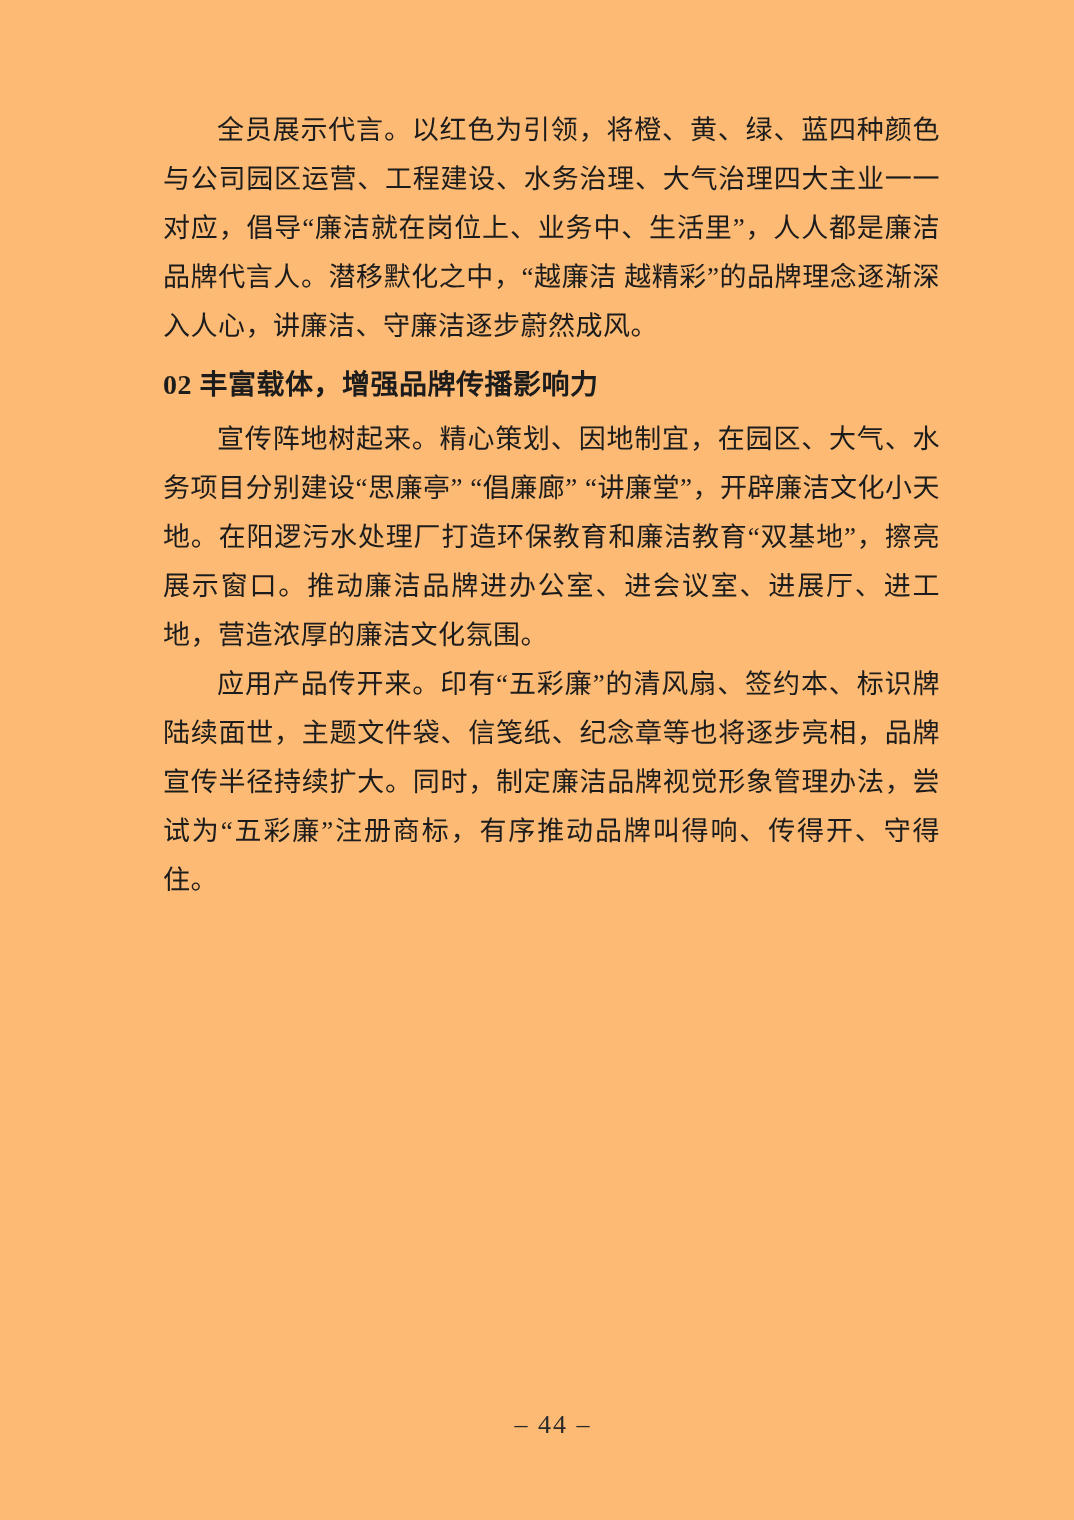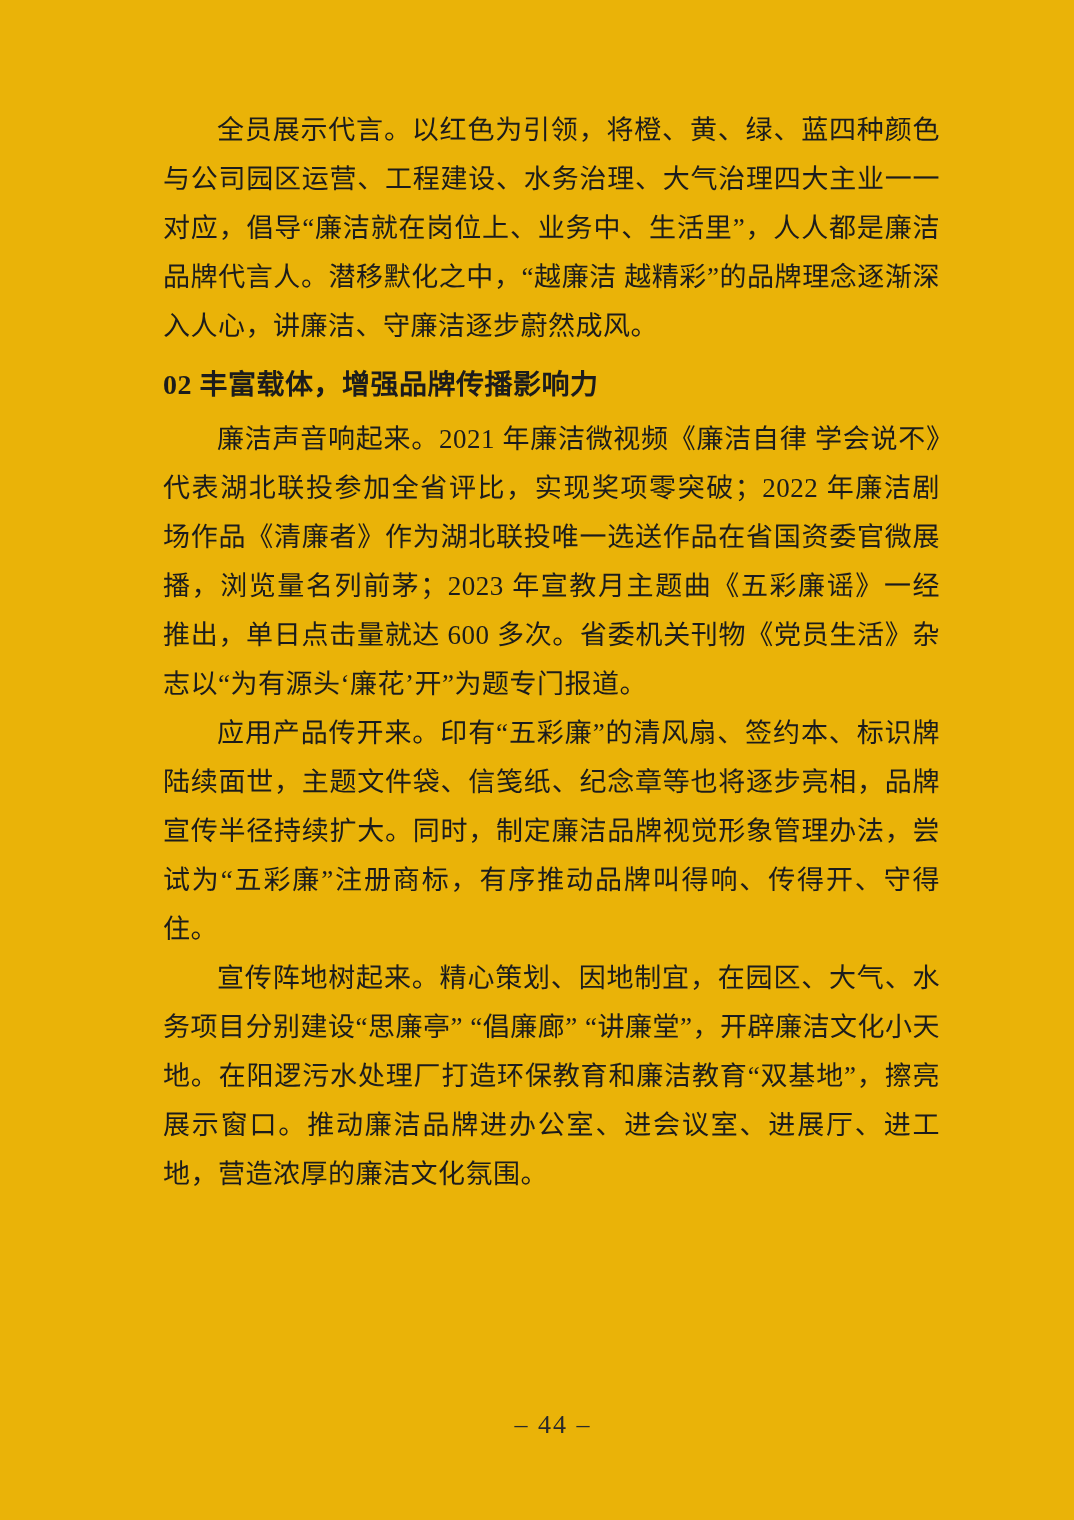--- a/index.html
+++ b/index.html
@@ -11,7 +11,7 @@
     position: relative;
     width: 1074px;
     height: 1520px;
-    background: #eab308;
+    background: #fdba74;
     overflow: hidden;
     font-family: "Liberation Serif", "DejaVu Serif", serif;
     color: #1c1c1c;

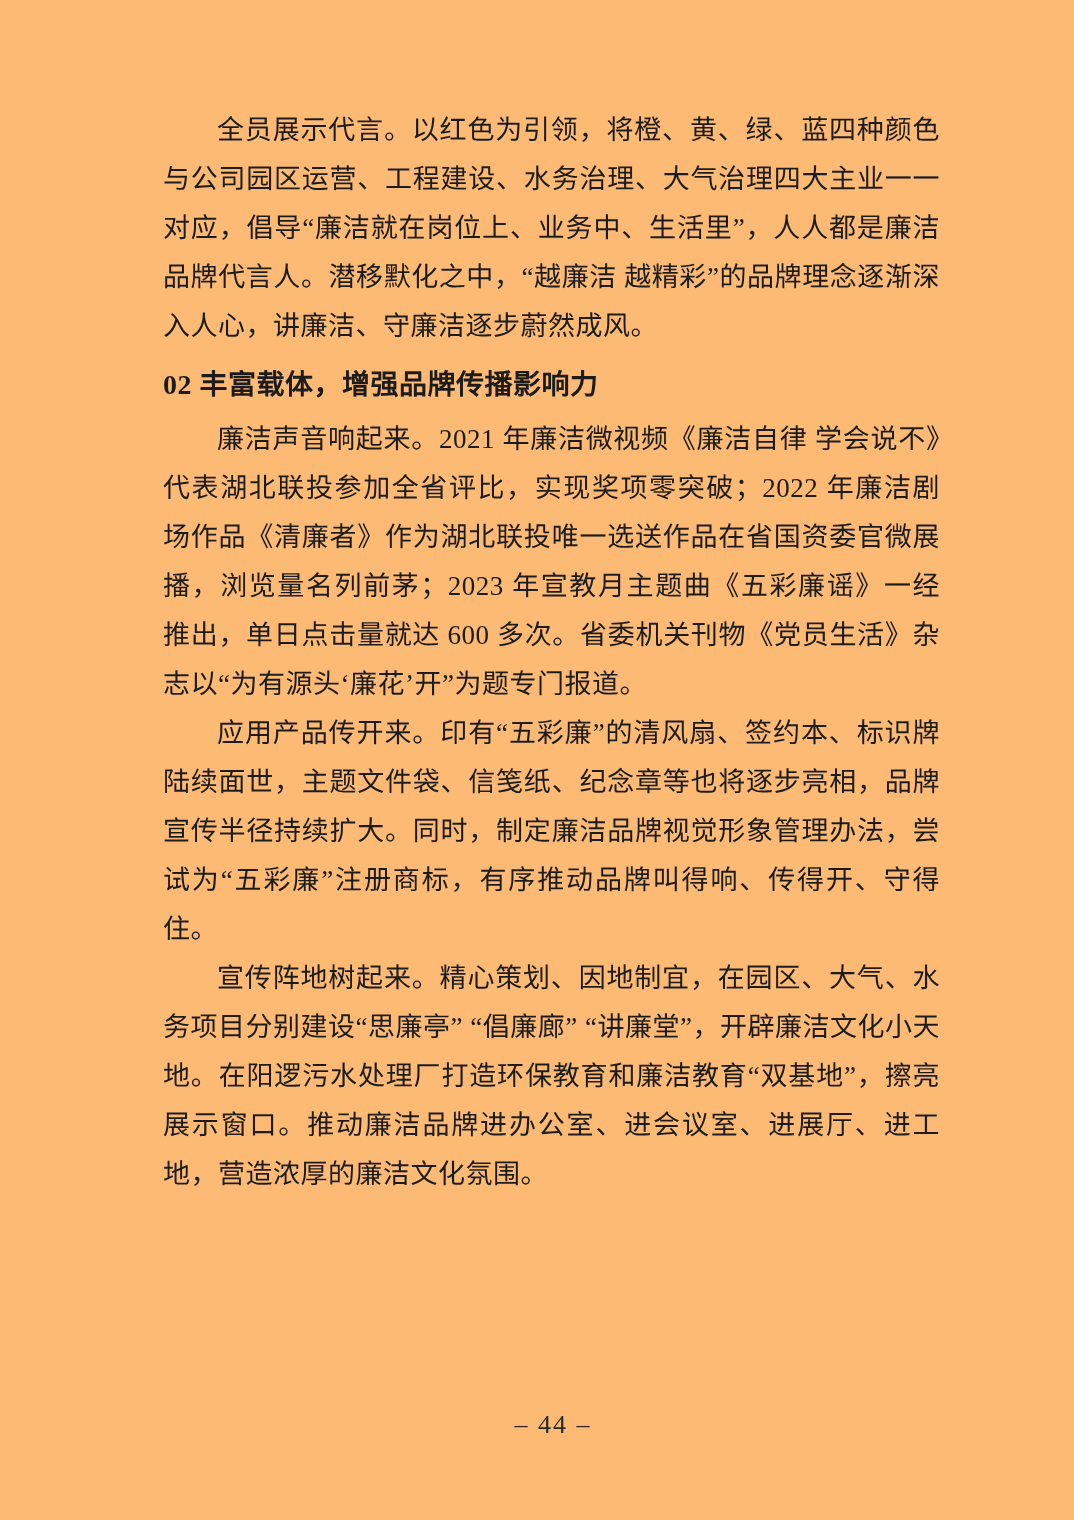--- a/index.html
+++ b/index.html
@@ -58,7 +58,6 @@
   <div class="content">
       <div class="para">全员展示代言。以红色为引领，将橙、黄、绿、蓝四种颜色与公司园区运营、工程建设、水务治理、大气治理四大主业一一对应，倡导“廉洁就在岗位上、业务中、生活里”，人人都是廉洁品牌代言人。潜移默化之中，“越廉洁 越精彩”的品牌理念逐渐深入人心，讲廉洁、守廉洁逐步蔚然成风。</div>
       <div class="heading">02 丰富载体，增强品牌传播影响力</div>
-      <div class="para">廉洁声音响起来。2021 年廉洁微视频《廉洁自律 学会说不》代表湖北联投参加全省评比，实现奖项零突破；2022 年廉洁剧场作品《清廉者》作为湖北联投唯一选送作品在省国资委官微展播，浏览量名列前茅；2023 年宣教月主题曲《五彩廉谣》一经推出，单日点击量就达 600 多次。省委机关刊物《党员生活》杂志以“为有源头‘廉花’开”为题专门报道。</div>
       <div class="para">应用产品传开来。印有“五彩廉”的清风扇、签约本、标识牌陆续面世，主题文件袋、信笺纸、纪念章等也将逐步亮相，品牌宣传半径持续扩大。同时，制定廉洁品牌视觉形象管理办法，尝试为“五彩廉”注册商标，有序推动品牌叫得响、传得开、守得住。</div>
       <div class="para">宣传阵地树起来。精心策划、因地制宜，在园区、大气、水务项目分别建设“思廉亭” “倡廉廊” “讲廉堂”，开辟廉洁文化小天地。在阳逻污水处理厂打造环保教育和廉洁教育“双基地”，擦亮展示窗口。推动廉洁品牌进办公室、进会议室、进展厅、进工地，营造浓厚的廉洁文化氛围。</div>
     </div>

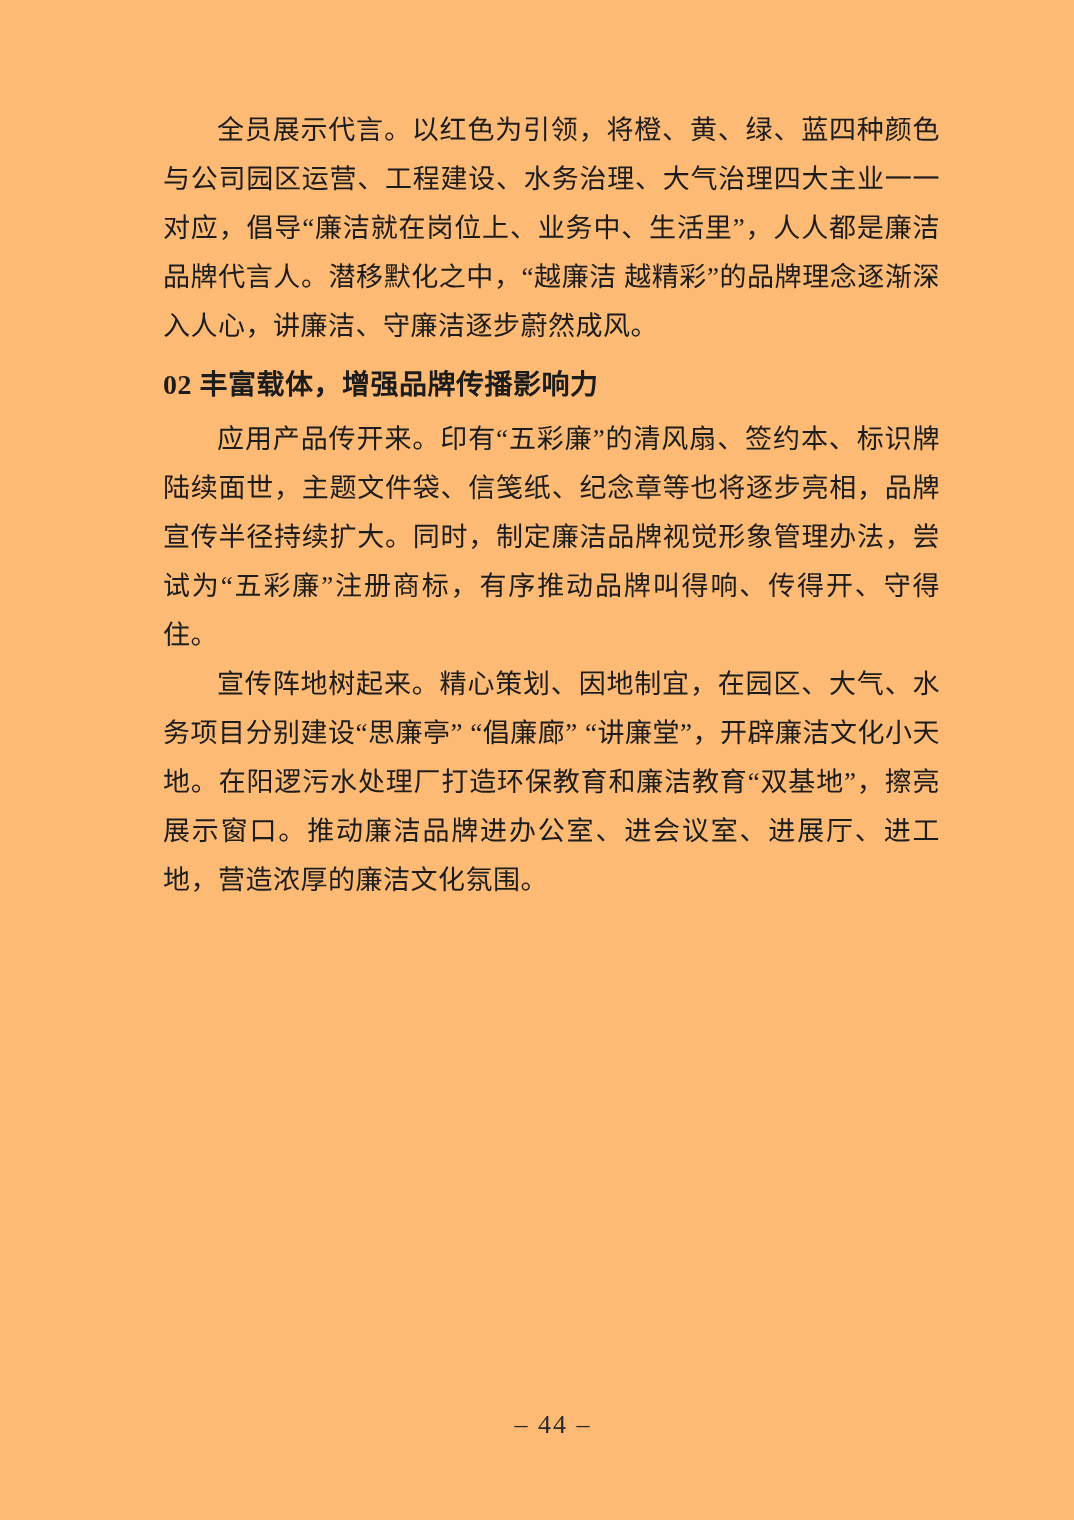--- a/index.html
+++ b/index.html
@@ -58,8 +58,8 @@
   <div class="content">
       <div class="para">全员展示代言。以红色为引领，将橙、黄、绿、蓝四种颜色与公司园区运营、工程建设、水务治理、大气治理四大主业一一对应，倡导“廉洁就在岗位上、业务中、生活里”，人人都是廉洁品牌代言人。潜移默化之中，“越廉洁 越精彩”的品牌理念逐渐深入人心，讲廉洁、守廉洁逐步蔚然成风。</div>
       <div class="heading">02 丰富载体，增强品牌传播影响力</div>
+      <div class="para">宣传阵地树起来。精心策划、因地制宜，在园区、大气、水务项目分别建设“思廉亭” “倡廉廊” “讲廉堂”，开辟廉洁文化小天地。在阳逻污水处理厂打造环保教育和廉洁教育“双基地”，擦亮展示窗口。推动廉洁品牌进办公室、进会议室、进展厅、进工地，营造浓厚的廉洁文化氛围。</div>
       <div class="para">应用产品传开来。印有“五彩廉”的清风扇、签约本、标识牌陆续面世，主题文件袋、信笺纸、纪念章等也将逐步亮相，品牌宣传半径持续扩大。同时，制定廉洁品牌视觉形象管理办法，尝试为“五彩廉”注册商标，有序推动品牌叫得响、传得开、守得住。</div>
-      <div class="para">宣传阵地树起来。精心策划、因地制宜，在园区、大气、水务项目分别建设“思廉亭” “倡廉廊” “讲廉堂”，开辟廉洁文化小天地。在阳逻污水处理厂打造环保教育和廉洁教育“双基地”，擦亮展示窗口。推动廉洁品牌进办公室、进会议室、进展厅、进工地，营造浓厚的廉洁文化氛围。</div>
     </div>
   <div class="footer">
     <span>– 44 –</span>

